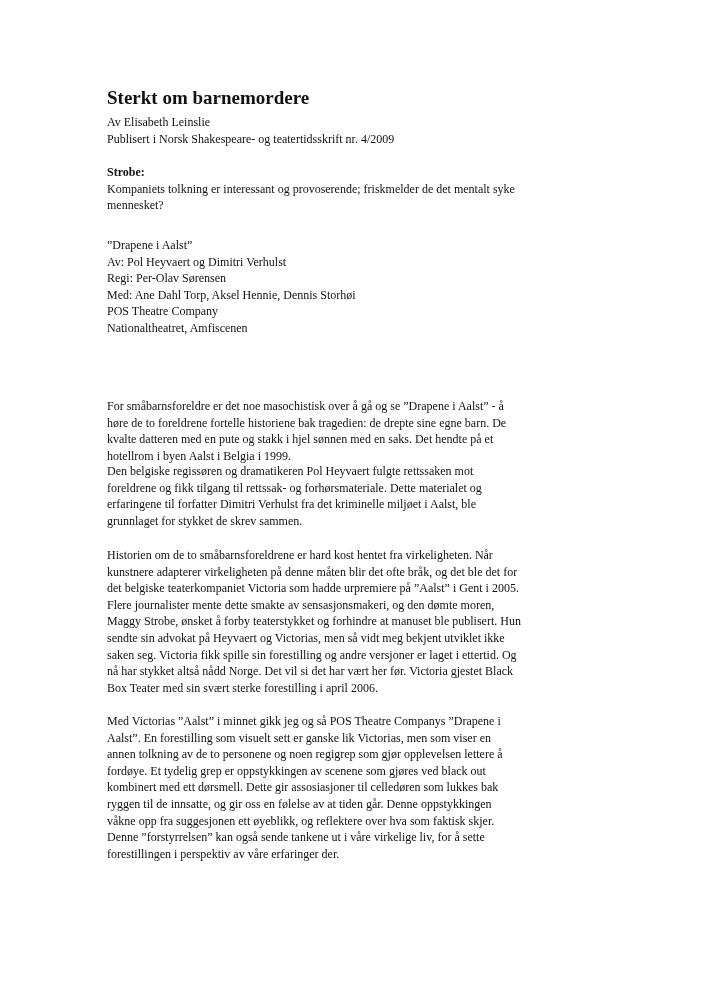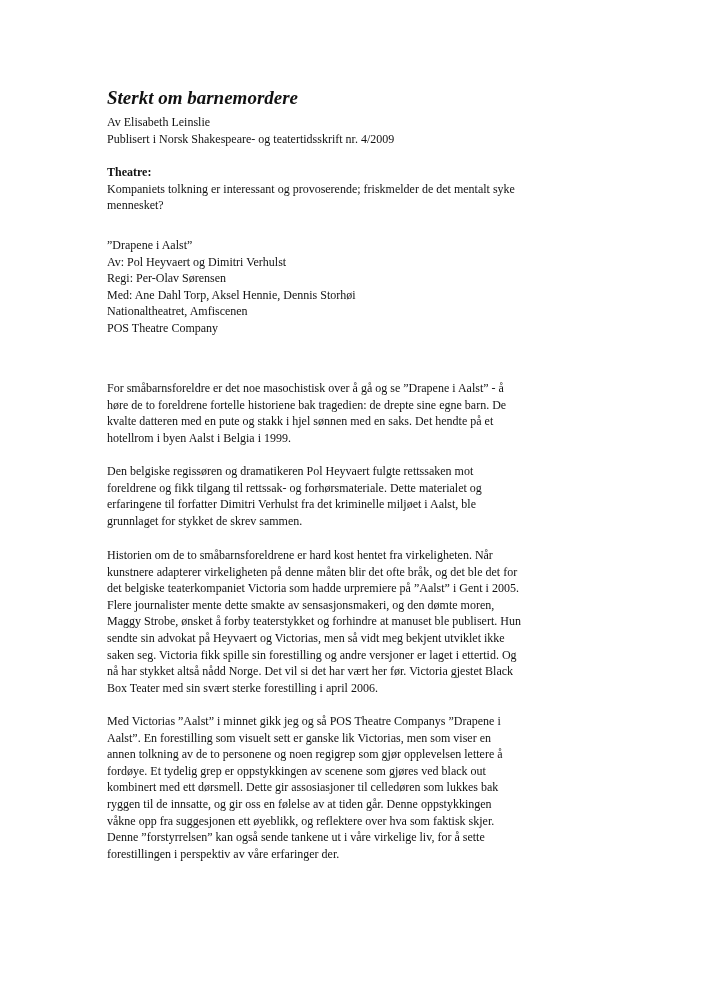--- a/index.html
+++ b/index.html
@@ -6,7 +6,7 @@
     body { width: 707px; height: 1000px; position: relative; overflow: hidden;
            font-family: "Liberation Serif", "DejaVu Serif", serif; color: #111111; }
     .page { position: absolute; left: 107px; top: 0; width: 540px; }
-    .title { position: absolute; top: 87px; left: 0; font-size: 19px; font-weight: bold; font-style: italic; white-space: nowrap; }
+    .title { position: absolute; top: 87px; left: 0; font-size: 19px; font-weight: bold; white-space: nowrap; }
     .block { position: absolute; left: 0; font-size: 12px; line-height: 16.6px; }
     .line { display: block; white-space: nowrap; height: 16.6px; }
     .bold { font-weight: bold; }

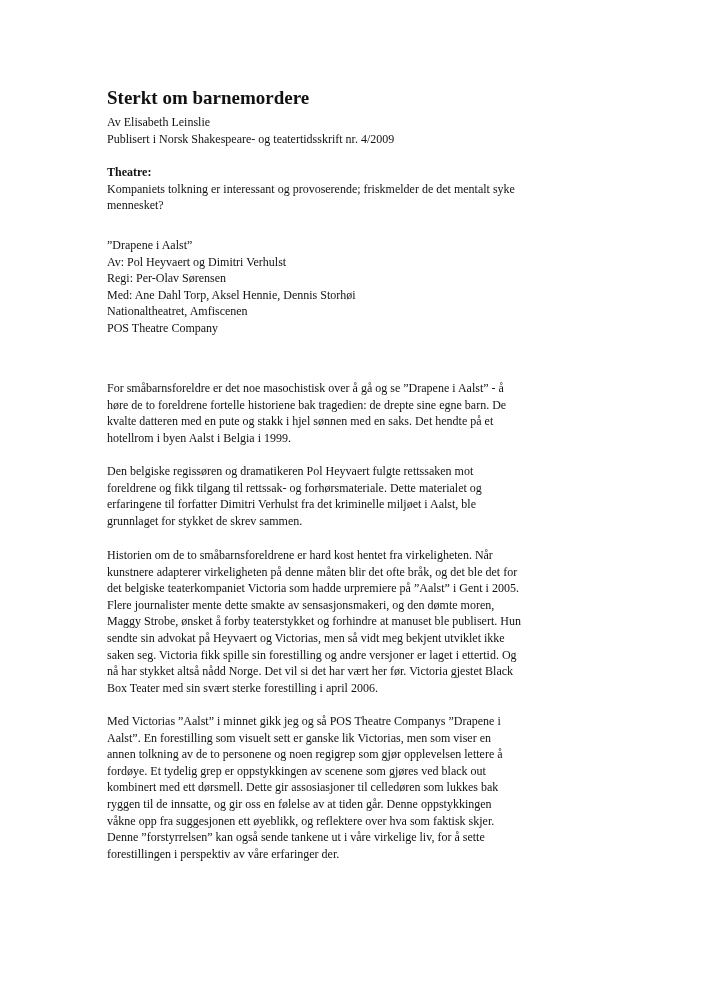--- a/index.html
+++ b/index.html
@@ -23,7 +23,7 @@
   </div>
 
   <div class="block" style="top:164px">
-    <span class="line bold">Theatre:</span>
+    <span class="line bold">Strobe:</span>
     <span class="line">Kompaniets tolkning er interessant og provoserende; friskmelder de det mentalt syke</span>
     <span class="line">mennesket?</span>
   </div>

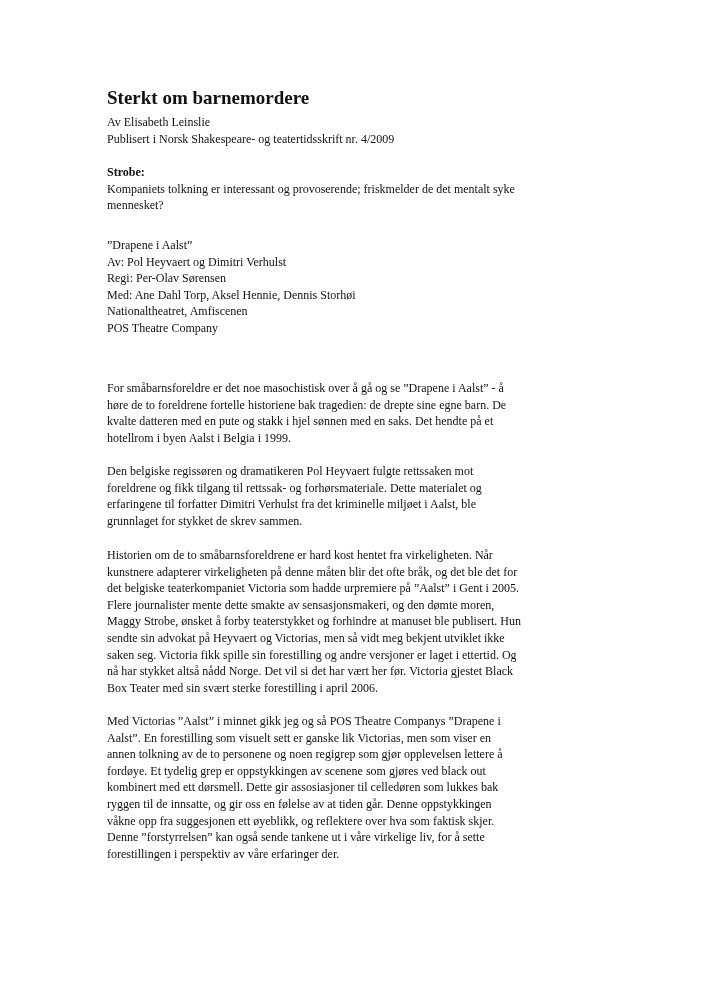--- a/index.html
+++ b/index.html
@@ -33,8 +33,8 @@
     <span class="line">Av: Pol Heyvaert og Dimitri Verhulst</span>
     <span class="line">Regi: Per-Olav Sørensen</span>
     <span class="line">Med: Ane Dahl Torp, Aksel Hennie, Dennis Storhøi</span>
+    <span class="line">POS Theatre Company</span>
     <span class="line">Nationaltheatret, Amfiscenen</span>
-    <span class="line">POS Theatre Company</span>
   </div>
 
   <div class="block" style="top:380px">

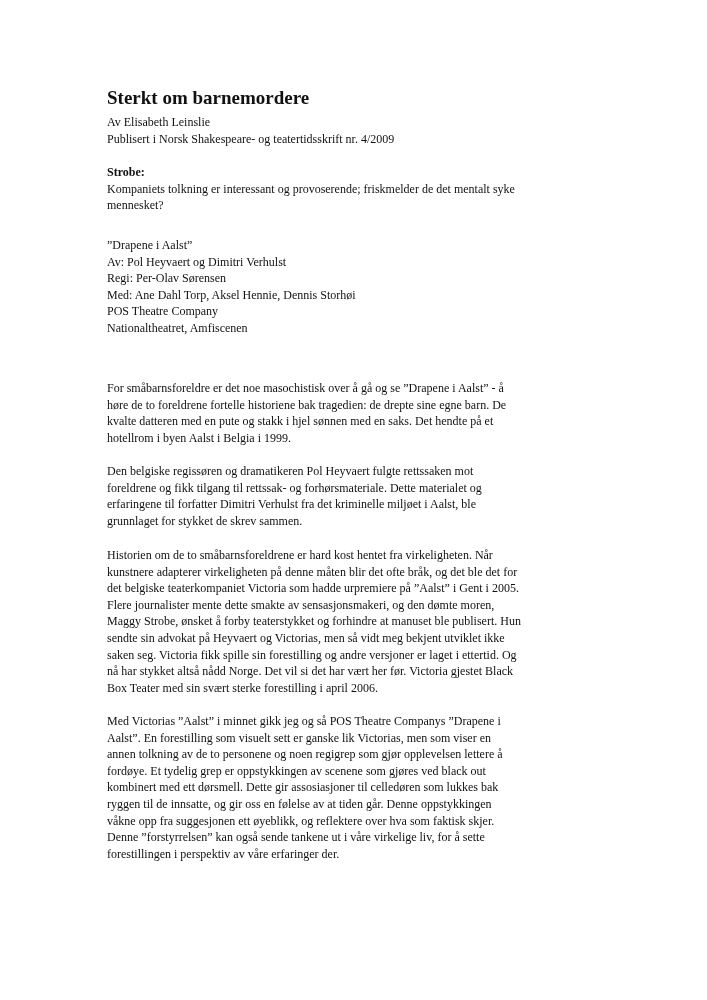--- a/index.html
+++ b/index.html
@@ -37,7 +37,7 @@
     <span class="line">Nationaltheatret, Amfiscenen</span>
   </div>
 
-  <div class="block" style="top:380px">
+  <div class="block" style="top:398px">
     <span class="line">For småbarnsforeldre er det noe masochistisk over å gå og se ”Drapene i Aalst” - å</span>
     <span class="line">høre de to foreldrene fortelle historiene bak tragedien: de drepte sine egne barn. De</span>
     <span class="line">kvalte datteren med en pute og stakk i hjel sønnen med en saks. Det hendte på et</span>

